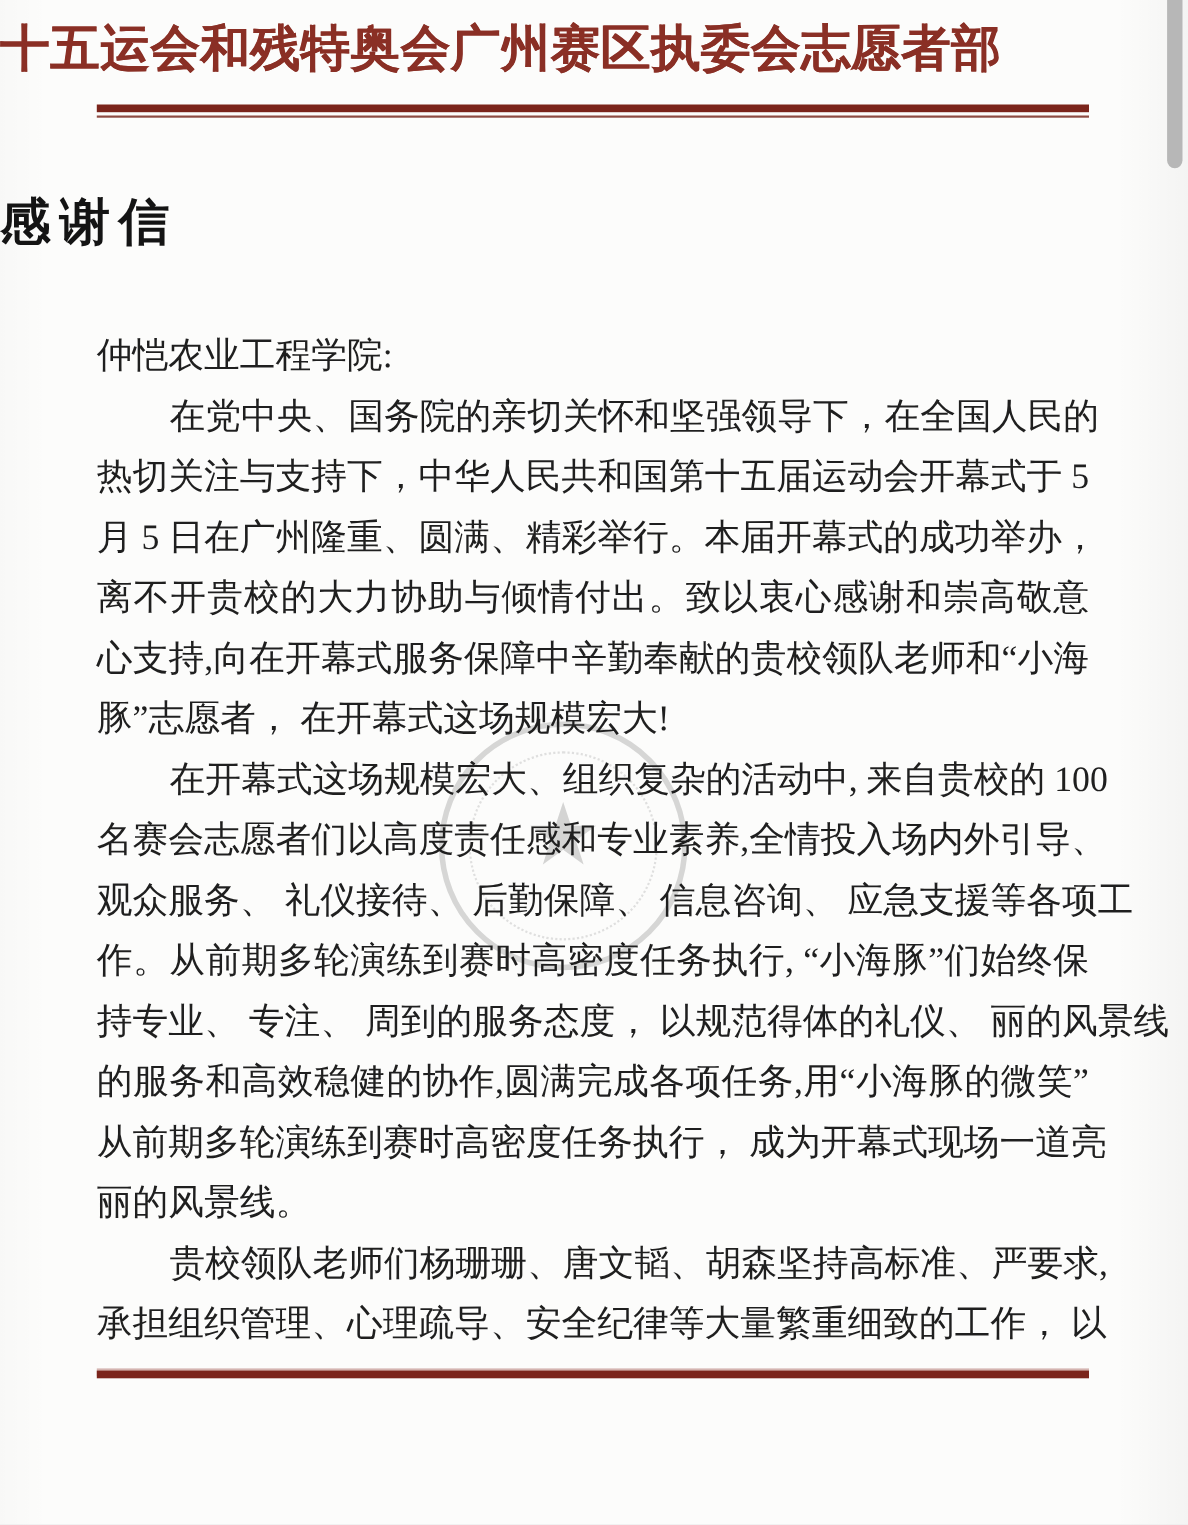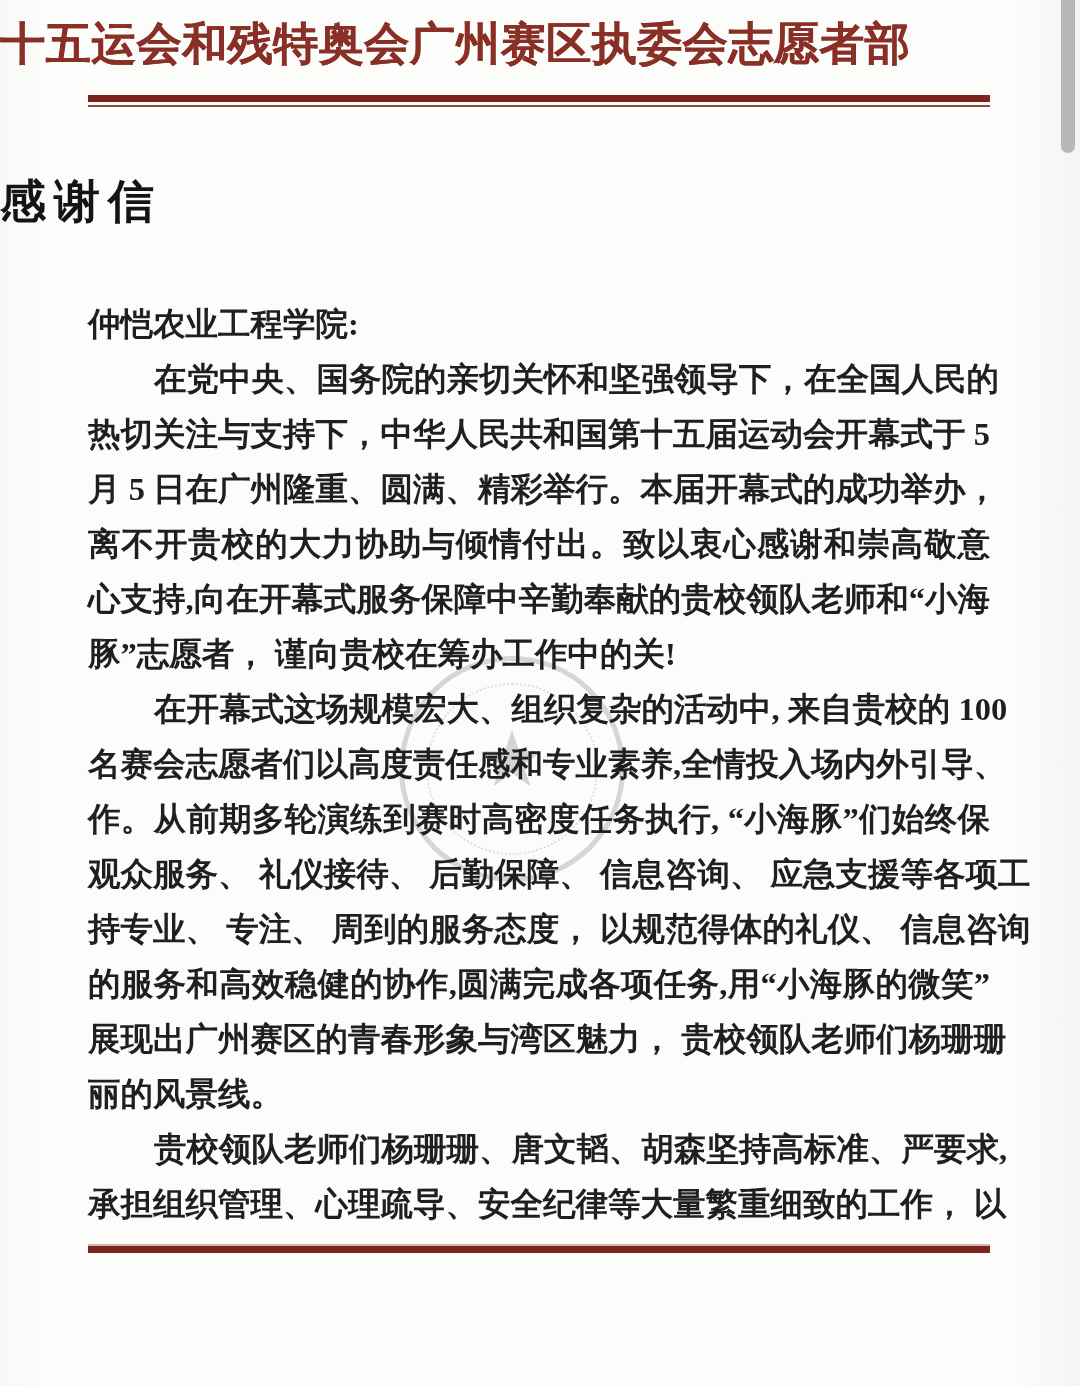--- a/index.html
+++ b/index.html
@@ -84,7 +84,6 @@
     white-space: nowrap;
     text-align: justify;
     text-align-last: justify;
-    font-weight: bold;
   }
   .ln.short { text-align-last: left; }
   .ln.indent { padding-left: 66px; }

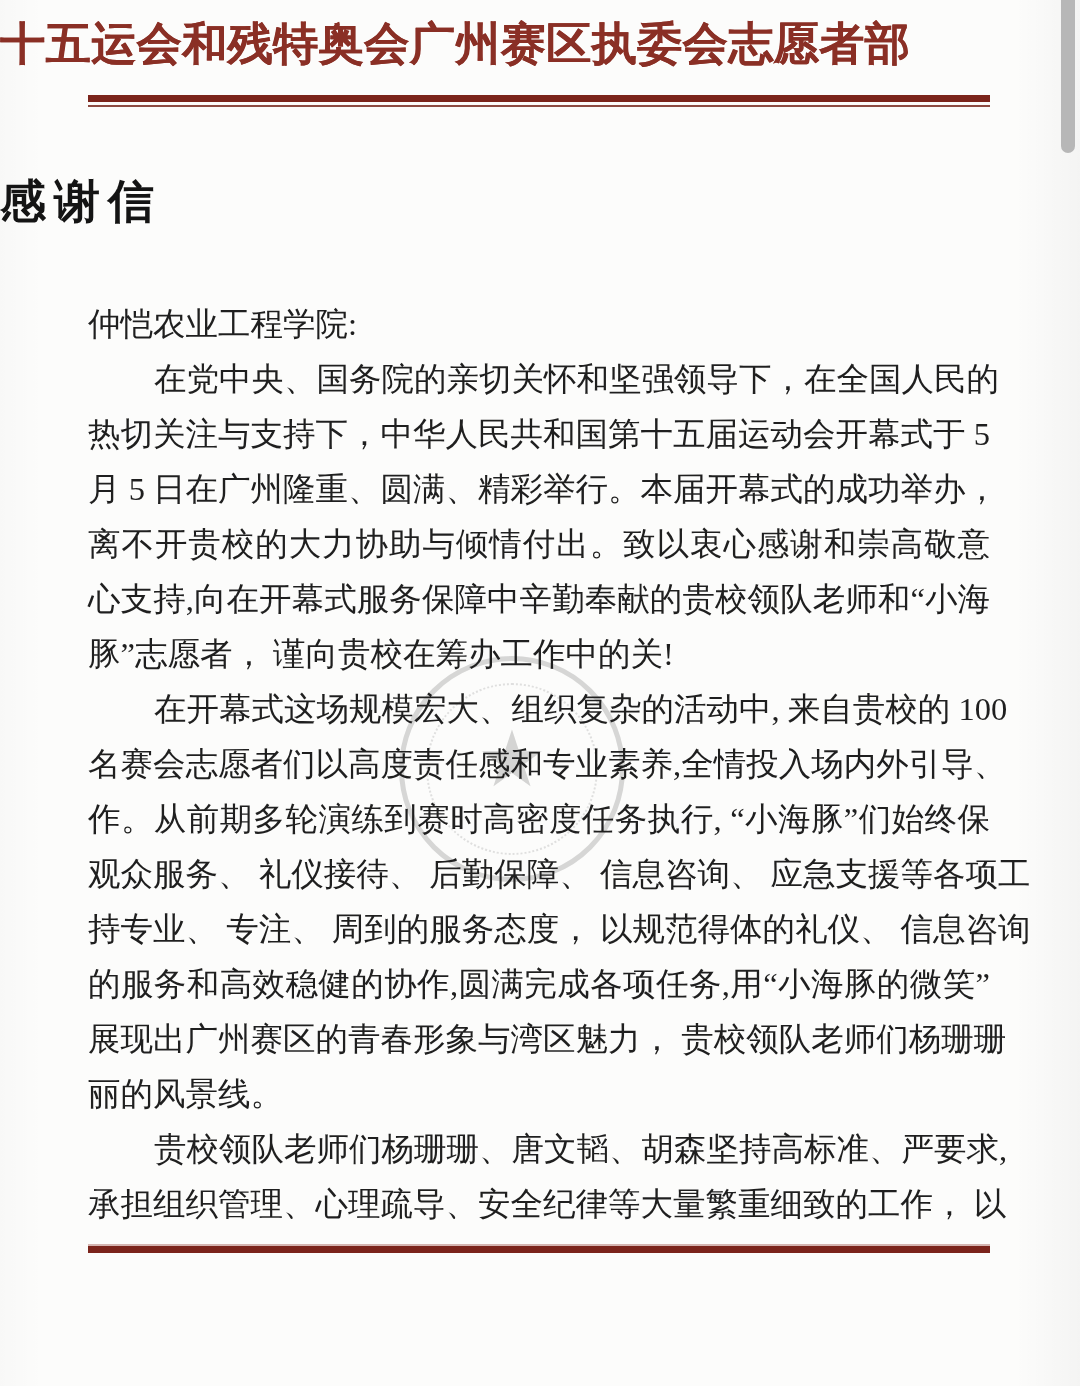--- a/index.html
+++ b/index.html
@@ -132,7 +132,7 @@
     <div class="ln">月 5 日在广州隆重、圆满、精彩举行。本届开幕式的成功举办，</div>
     <div class="ln">离不开贵校的大力协助与倾情付出。致以衷心感谢和崇高敬意</div>
     <div class="ln">心支持,向在开幕式服务保障中辛勤奉献的贵校领队老师和“小海</div>
-    <div class="ln short">豚”志愿者， 谨向贵校在筹办工作中的关!</div>
+    <div class="ln short">豚”志愿者， 在开幕式这场规模宏大!</div>
     <div class="ln indent">在开幕式这场规模宏大、组织复杂的活动中, 来自贵校的 100</div>
     <div class="ln">名赛会志愿者们以高度责任感和专业素养,全情投入场内外引导、</div>
     <div class="ln">作。从前期多轮演练到赛时高密度任务执行, “小海豚”们始终保</div>

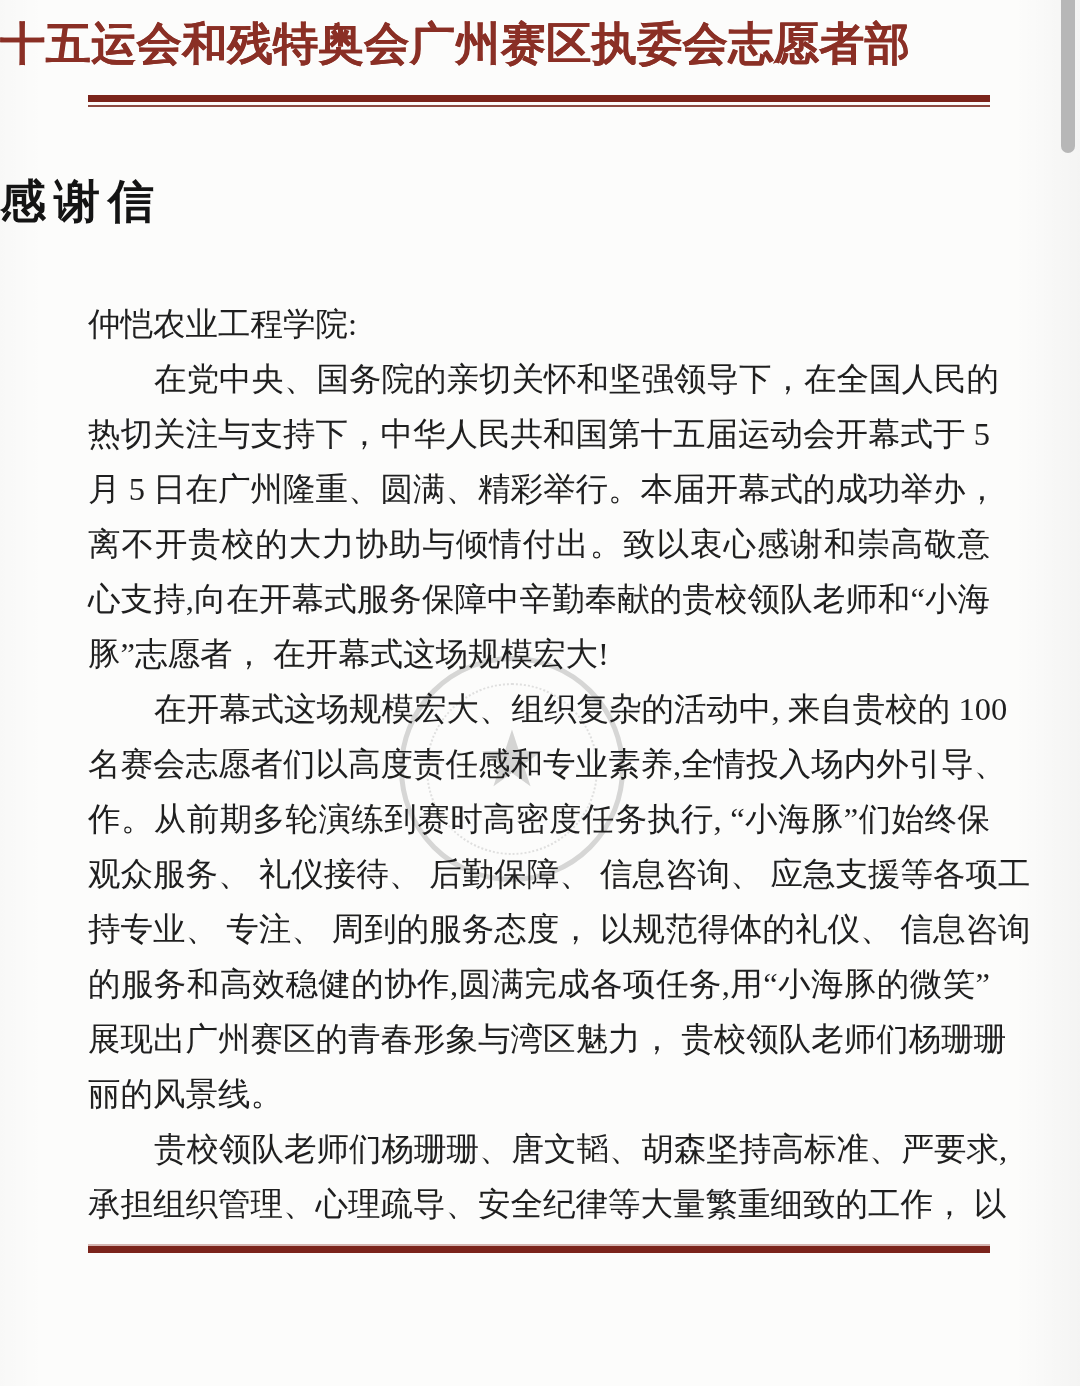--- a/index.html
+++ b/index.html
@@ -135,8 +135,8 @@
     <div class="ln short">豚”志愿者， 在开幕式这场规模宏大!</div>
     <div class="ln indent">在开幕式这场规模宏大、组织复杂的活动中, 来自贵校的 100</div>
     <div class="ln">名赛会志愿者们以高度责任感和专业素养,全情投入场内外引导、</div>
+    <div class="ln">观众服务、 礼仪接待、 后勤保障、 信息咨询、 应急支援等各项工</div>
     <div class="ln">作。从前期多轮演练到赛时高密度任务执行, “小海豚”们始终保</div>
-    <div class="ln">观众服务、 礼仪接待、 后勤保障、 信息咨询、 应急支援等各项工</div>
     <div class="ln">持专业、 专注、 周到的服务态度， 以规范得体的礼仪、 信息咨询</div>
     <div class="ln">的服务和高效稳健的协作,圆满完成各项任务,用“小海豚的微笑”</div>
     <div class="ln">展现出广州赛区的青春形象与湾区魅力， 贵校领队老师们杨珊珊</div>

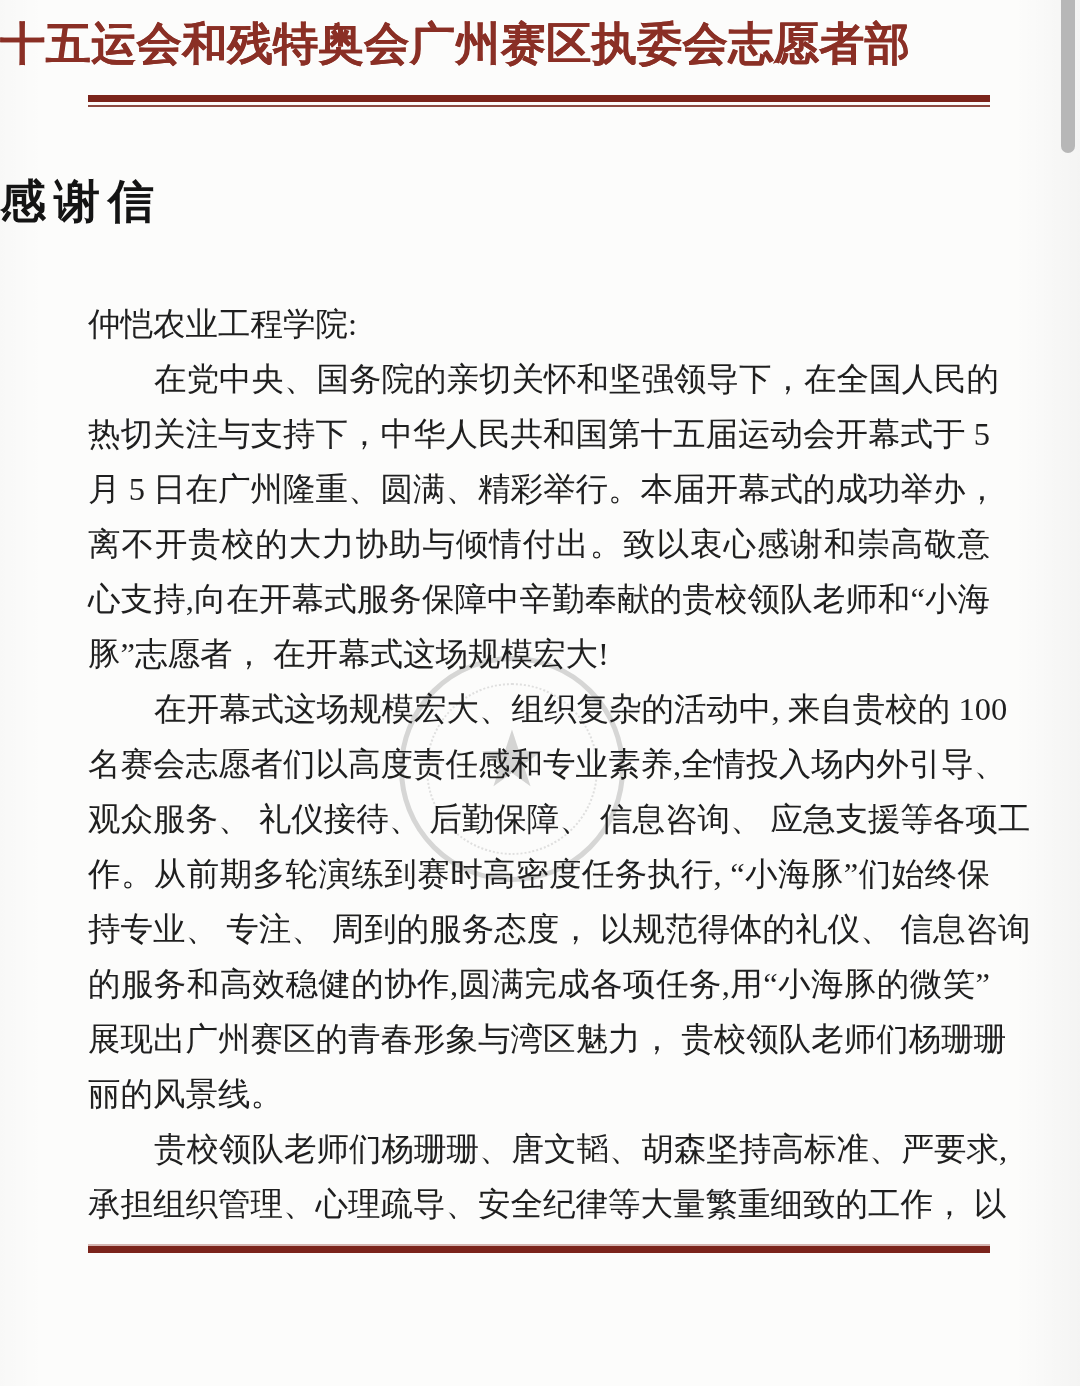--- a/index.html
+++ b/index.html
@@ -137,7 +137,7 @@
     <div class="ln">名赛会志愿者们以高度责任感和专业素养,全情投入场内外引导、</div>
     <div class="ln">观众服务、 礼仪接待、 后勤保障、 信息咨询、 应急支援等各项工</div>
     <div class="ln">作。从前期多轮演练到赛时高密度任务执行, “小海豚”们始终保</div>
-    <div class="ln">持专业、 专注、 周到的服务态度， 以规范得体的礼仪、 信息咨询</div>
+    <div class="ln">持专业、 专注、 周到的服务态度， 以规范得体的礼仪、 丽的风景线</div>
     <div class="ln">的服务和高效稳健的协作,圆满完成各项任务,用“小海豚的微笑”</div>
     <div class="ln">展现出广州赛区的青春形象与湾区魅力， 贵校领队老师们杨珊珊</div>
     <div class="ln short">丽的风景线。</div>

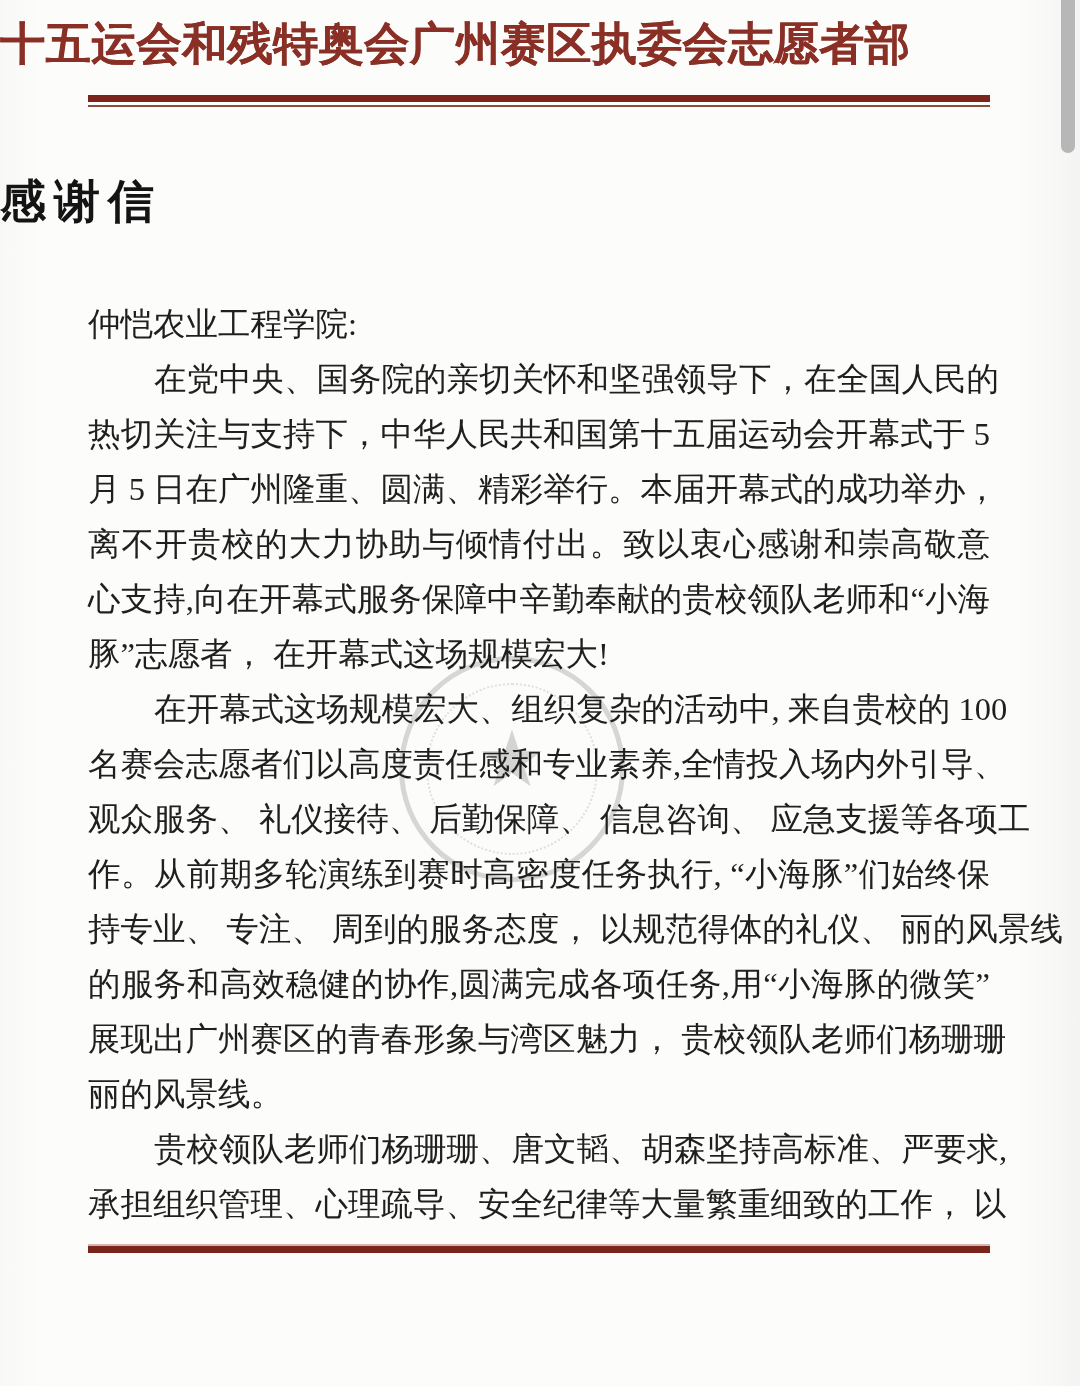--- a/index.html
+++ b/index.html
@@ -139,7 +139,7 @@
     <div class="ln">作。从前期多轮演练到赛时高密度任务执行, “小海豚”们始终保</div>
     <div class="ln">持专业、 专注、 周到的服务态度， 以规范得体的礼仪、 丽的风景线</div>
     <div class="ln">的服务和高效稳健的协作,圆满完成各项任务,用“小海豚的微笑”</div>
-    <div class="ln">展现出广州赛区的青春形象与湾区魅力， 贵校领队老师们杨珊珊</div>
+    <div class="ln">从前期多轮演练到赛时高密度任务执行， 成为开幕式现场一道亮</div>
     <div class="ln short">丽的风景线。</div>
     <div class="ln indent">贵校领队老师们杨珊珊、唐文韬、胡森坚持高标准、严要求,</div>
     <div class="ln">承担组织管理、心理疏导、安全纪律等大量繁重细致的工作， 以</div>

